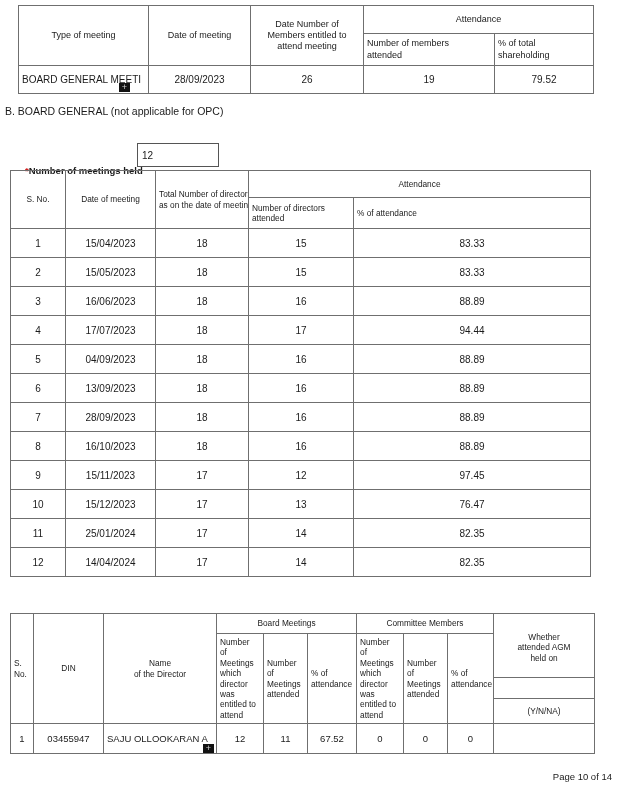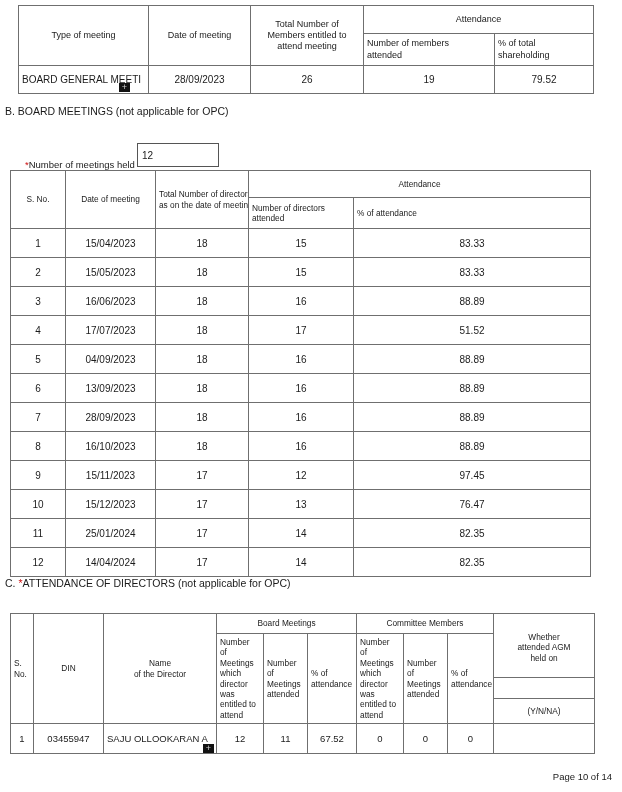--- a/index.html
+++ b/index.html
@@ -52,7 +52,7 @@
         <tr style="height:28px">
       <td class="hc pt14" rowspan="2">Type of meeting</td>
       <td class="hc pt14" rowspan="2">Date of meeting</td>
-      <td class="hc pt5 pre" rowspan="2">Total Number of
+      <td class="hc pt5 pre" rowspan="2">Date Number of
 Members entitled to
 attend meeting</td>
       <td class="hc" colspan="2">Attendance</td>

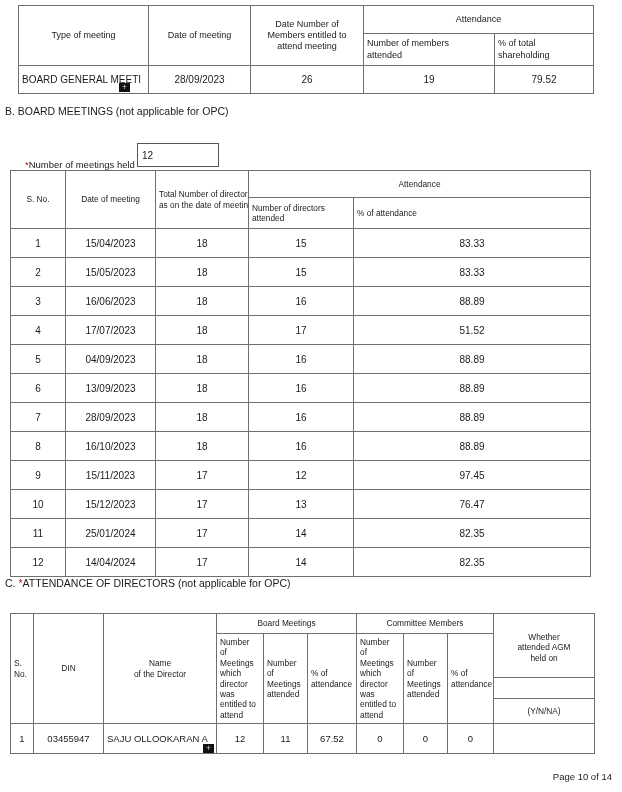--- a/index.html
+++ b/index.html
@@ -76,7 +76,7 @@
   </tbody>
     </table>
 
-  <div class="heading" style="left:5px;top:105px;">B. BOARD MEETINGS (not applicable for OPC)</div>
+  <div class="heading" style="left:5px;top:105px;">B. BOARD GENERAL (not applicable for OPC)</div>
 
   <div class="fieldlabel" style="left:25px;top:159px;">
     <span class="red">*</span><span>Number of meetings held</span>

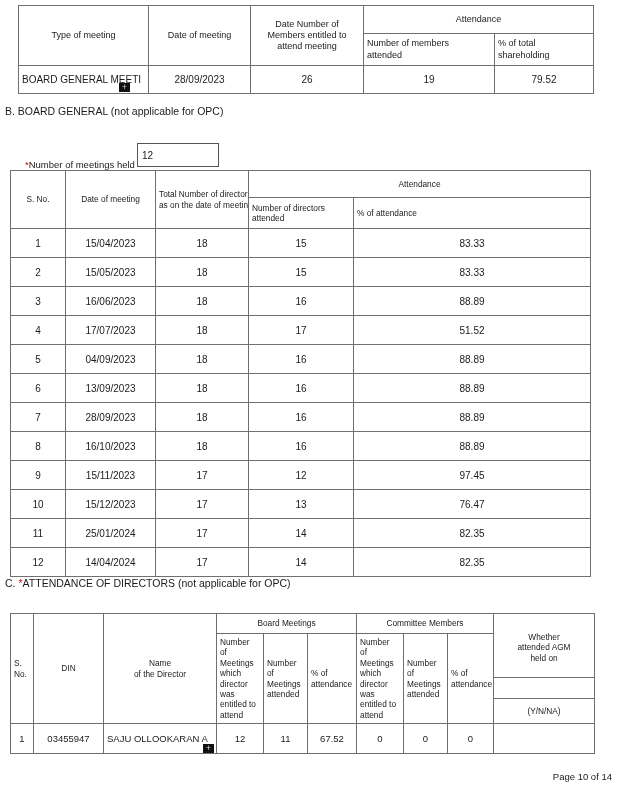--- a/index.html
+++ b/index.html
@@ -78,7 +78,7 @@
 
   <div class="heading" style="left:5px;top:105px;">B. BOARD GENERAL (not applicable for OPC)</div>
 
-  <div class="fieldlabel" style="left:25px;top:159px;">
+  <div class="fieldlabel" style="left:25px;top:165px;font-weight:bold;">
     <span class="red">*</span><span>Number of meetings held</span>
   </div>
   <input class="textbox" type="text" value="12" style="">

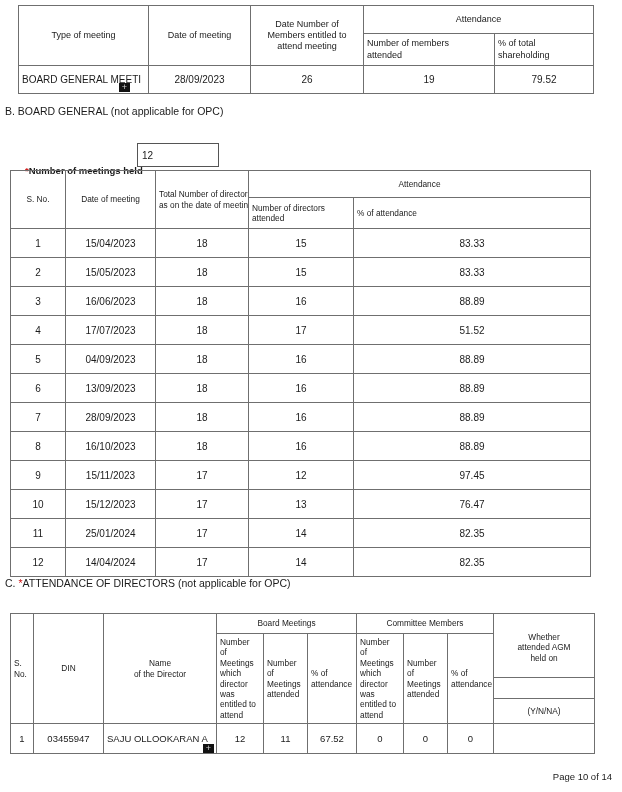--- a/index.html
+++ b/index.html
@@ -130,7 +130,7 @@
           <td class="dc">17/07/2023</td>
           <td class="dc">18</td>
           <td class="dc">17</td>
-          <td class="dc">51.52</td>
+          <td class="dc">94.44</td>
         </tr>
     <tr style="height:29px">
           <td class="dc">5</td>

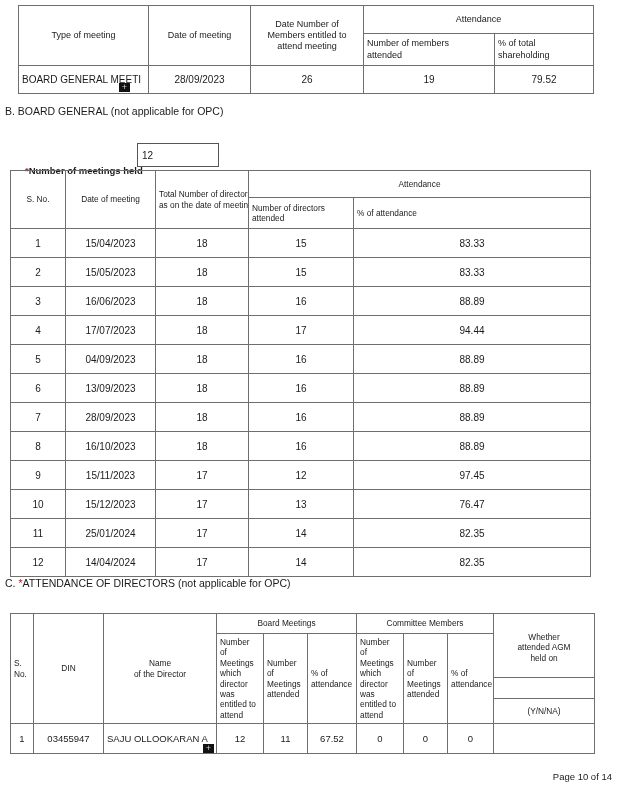--- a/index.html
+++ b/index.html
@@ -191,9 +191,6 @@
   </tbody>
     </table>
 
-  <div class="heading" style="left:5px;top:577px;">
-    <span>C.</span><span style="margin-left:3px" class="red">*</span><span>ATTENDANCE OF DIRECTORS (not applicable for OPC)</span>
-  </div>
 
   <table class="tbl" style="left:10px;top:613px;width:584px;">
     <colgroup>

